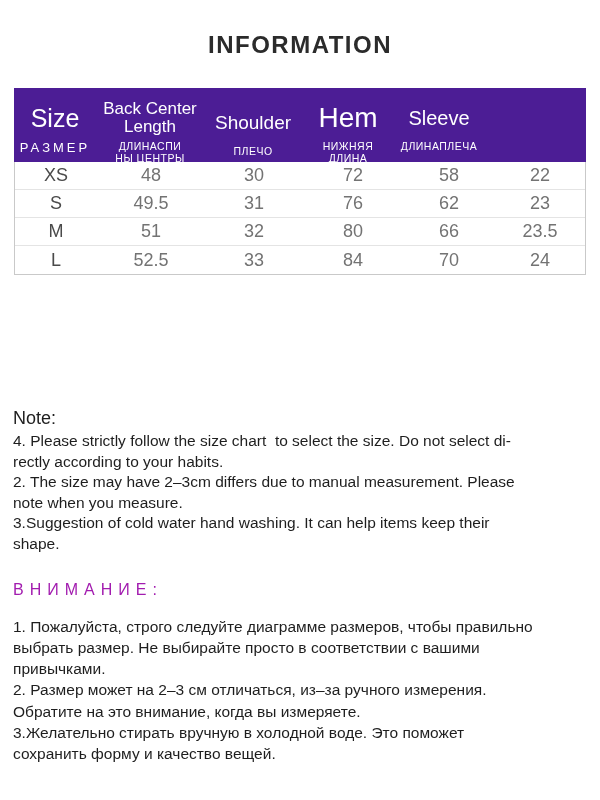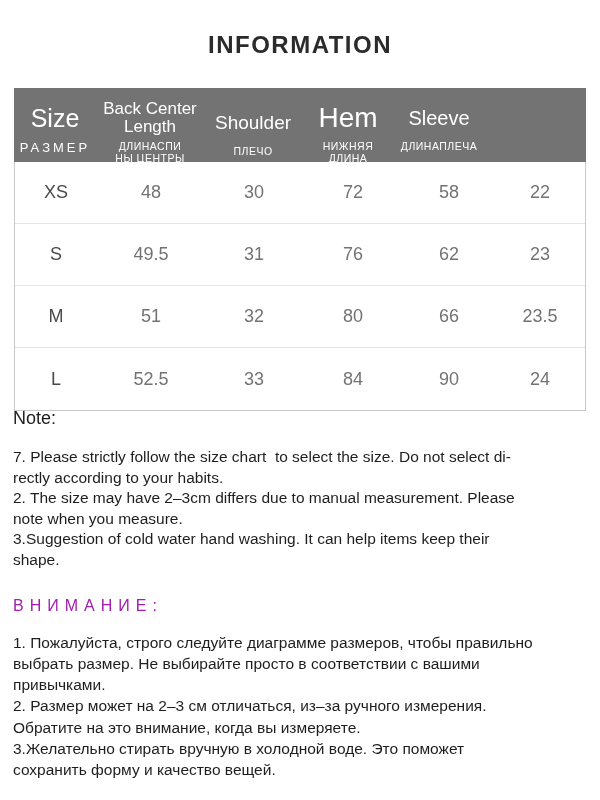--- a/index.html
+++ b/index.html
@@ -16,7 +16,7 @@
   
   .size-table { position:absolute; left:14px; top:88px; width:572px; }
   .thead {
-    display:flex; background:#737373; color:#ffffff; height:74px;
+    display:flex; background:#4c1d95; color:#ffffff; height:74px;
   }
   .th {
     display:flex; flex-direction:column; align-items:center;

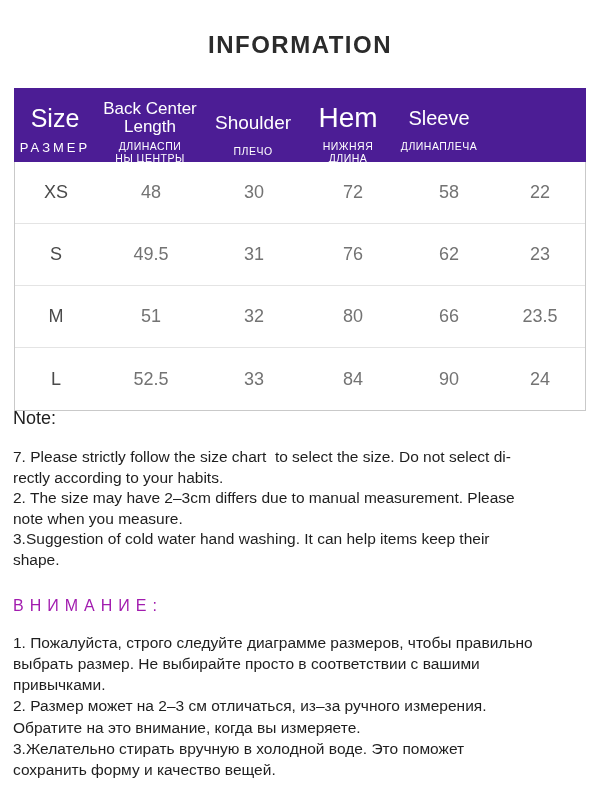--- a/index.html
+++ b/index.html
@@ -47,7 +47,7 @@
     border:1px solid #c9c9c9; border-top:none;
   }
   .tr {
-    display:flex; height:62px; align-items:center;
+    display:flex; height:28px; align-items:center;
     border-bottom:1px solid #e4e4e4;
   }
   .tr:last-child { border-bottom:none; }

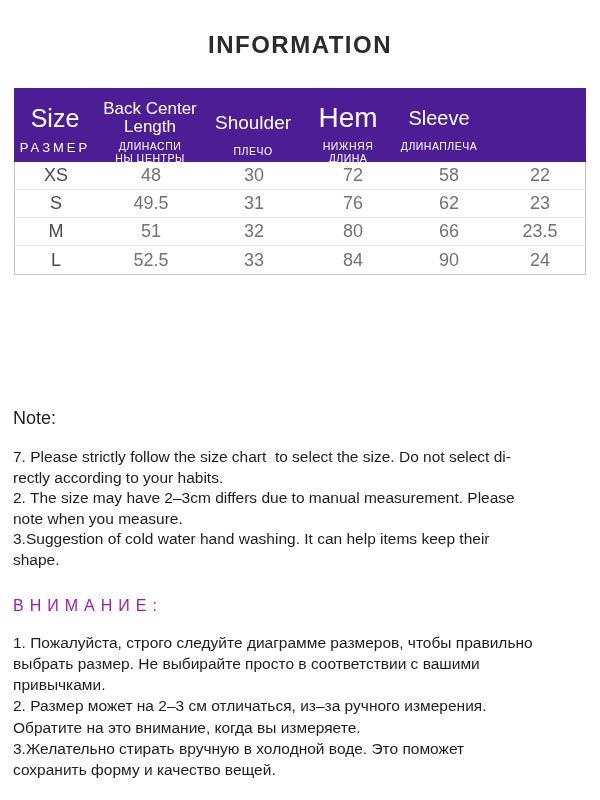--- a/index.html
+++ b/index.html
@@ -131,7 +131,7 @@
         <div class="td c1">52.5</div>
         <div class="td c2">33</div>
         <div class="td c3">84</div>
-        <div class="td c4">90</div>
+        <div class="td c4">70</div>
         <div class="td c5">24</div>
       </div>
     </div>

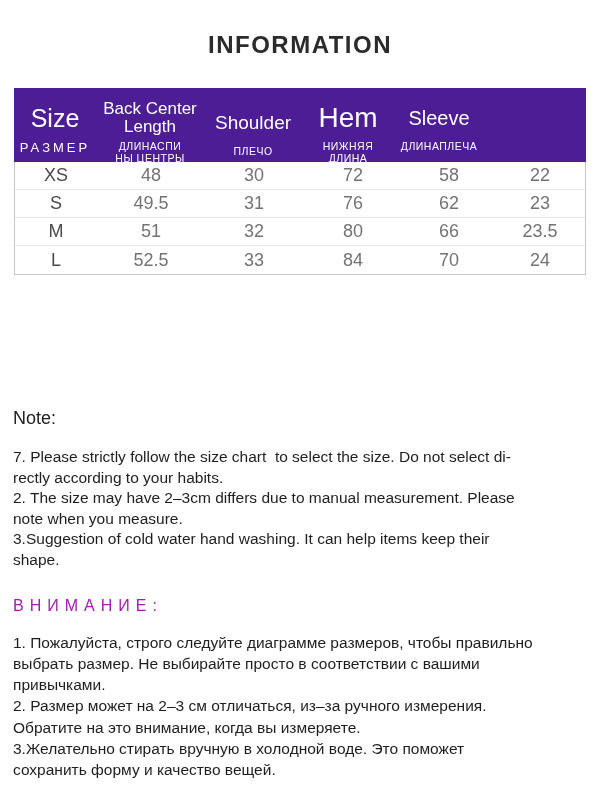--- a/index.html
+++ b/index.html
@@ -59,7 +59,7 @@
   .notes {
     position:absolute; left:13px; top:408px; width:578px; color:#1e1e1e;
   }
-  .note-heading { font-size:18px; margin-bottom:18px; }
+  .note-heading { font-size:18px; margin-bottom:2px; }
   .note-line-en { font-size:15.5px; line-height:20.6px; white-space:pre; }
   .note-line-ru { font-size:15.5px; line-height:21.3px; white-space:pre; }
   .ru-heading {

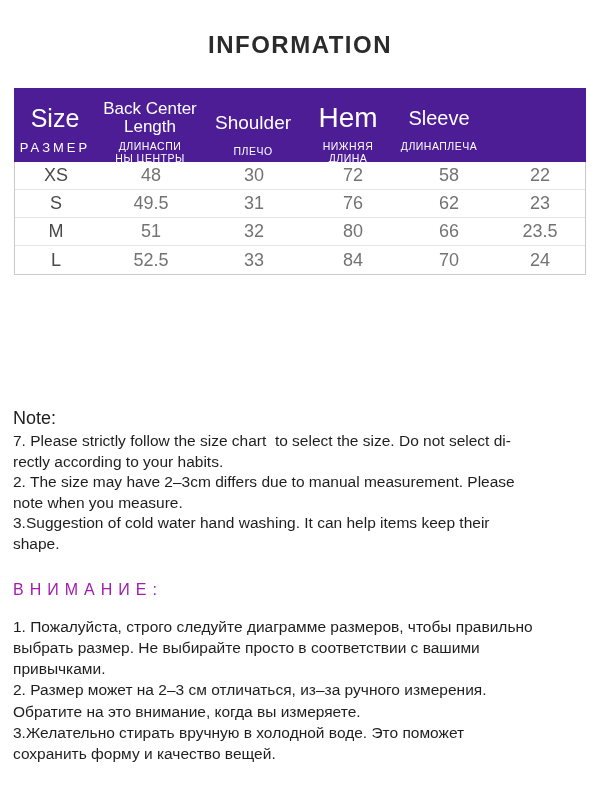--- a/index.html
+++ b/index.html
@@ -139,7 +139,7 @@
 
   <div class="notes">
     <div class="note-heading">Note:</div>
-    <div class="note-line-en">7. Please strictly follow the size chart  to select the size. Do not select di-</div>
+    <div class="note-line-en">4. Please strictly follow the size chart  to select the size. Do not select di-</div>
     <div class="note-line-en">rectly according to your habits.</div>
     <div class="note-line-en">2. The size may have 2–3cm differs due to manual measurement. Please</div>
     <div class="note-line-en">note when you measure.</div>

